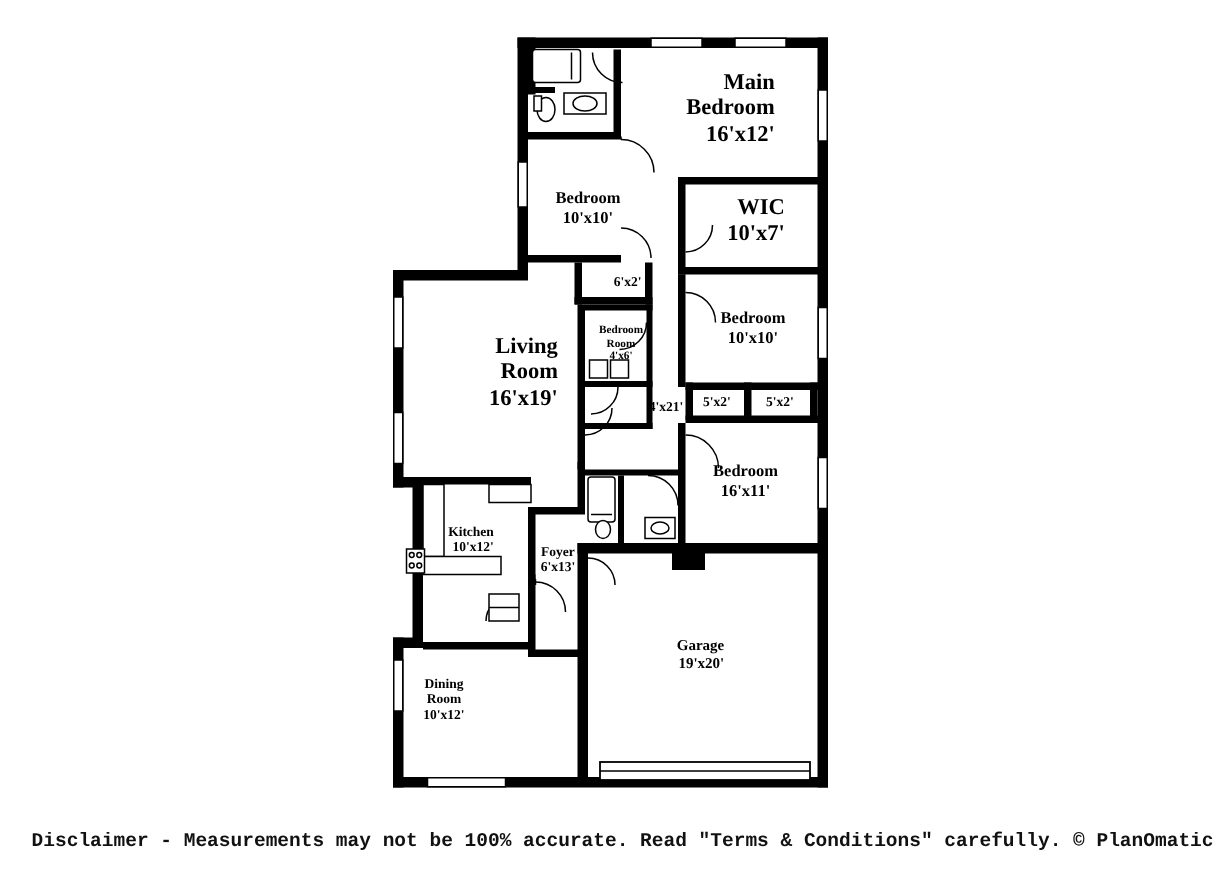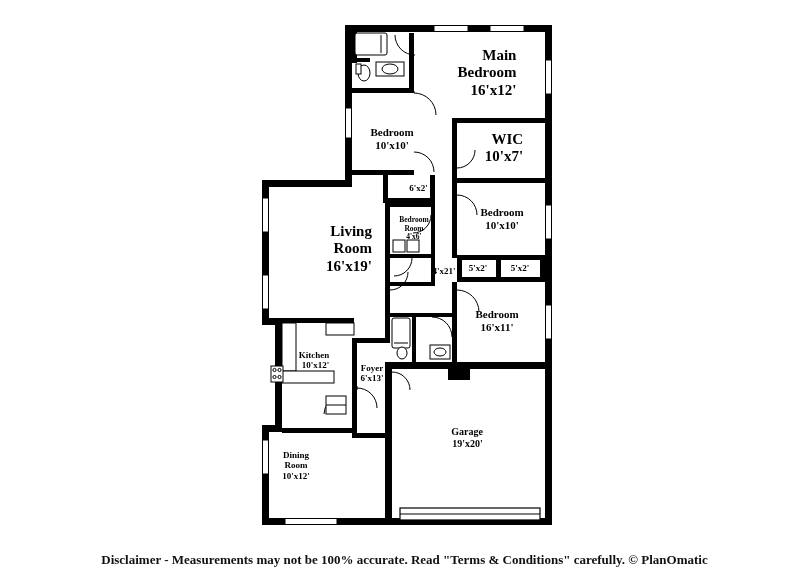--- a/index.html
+++ b/index.html
@@ -48,8 +48,8 @@
     left: 0;
     right: 0;
     bottom: 20px;
-    text-align: center;
-    font-family: Liberation Serif, serif;
+    text-align: right;
+    font-family: Liberation Mono, monospace;
     font-weight: bold;
     font-size: 13px;
     color: #111111;

